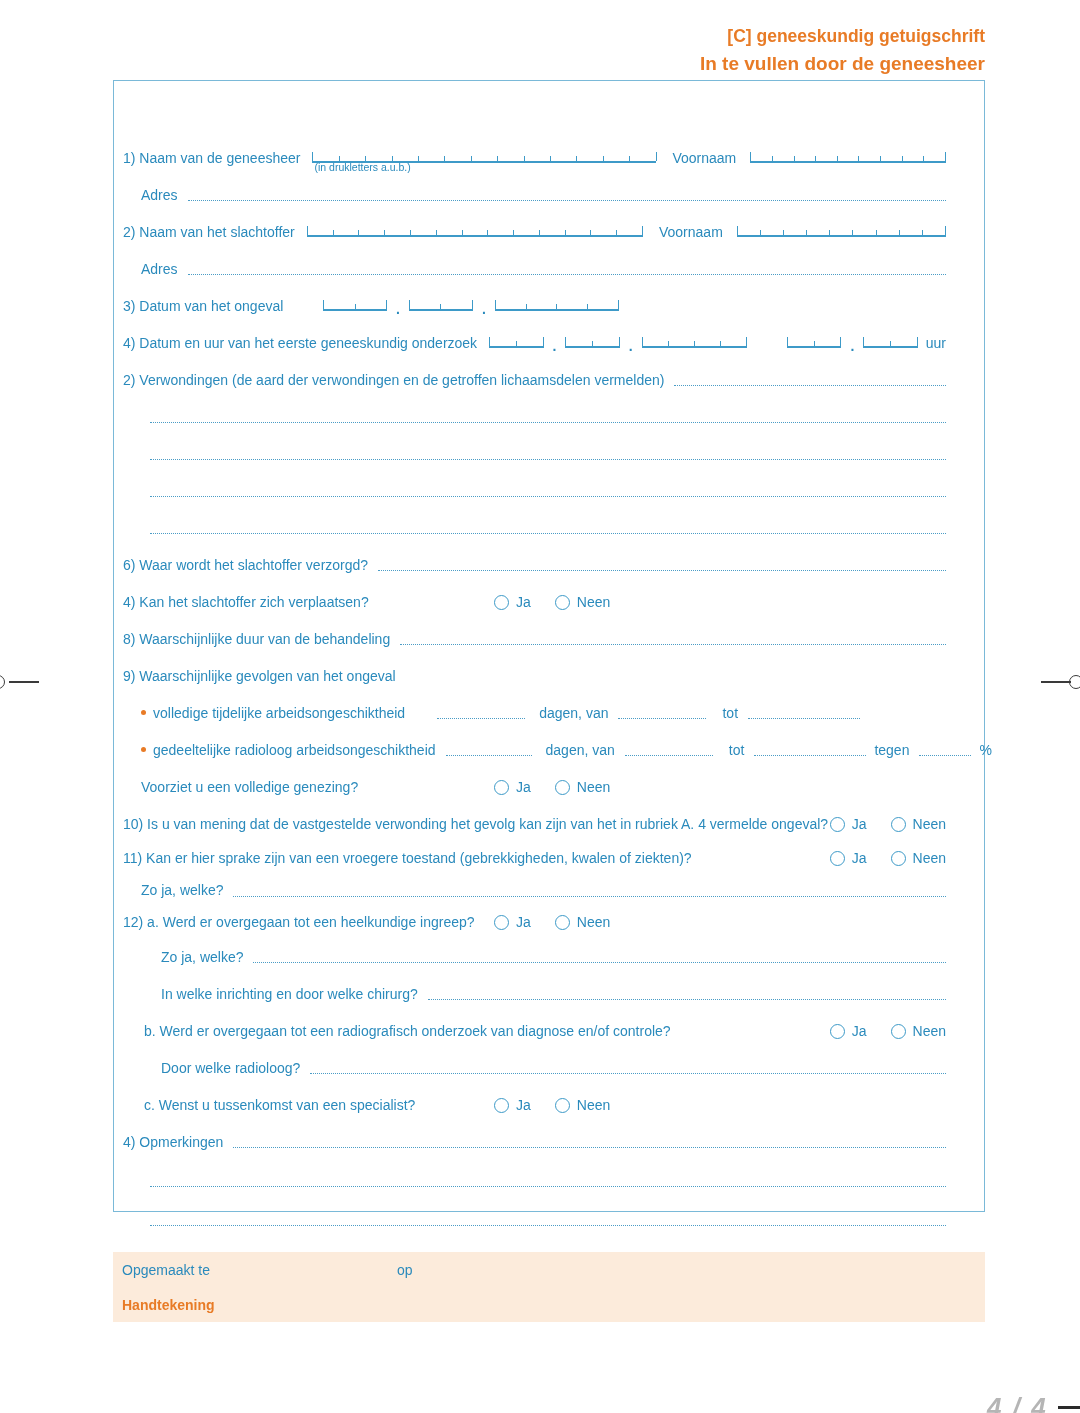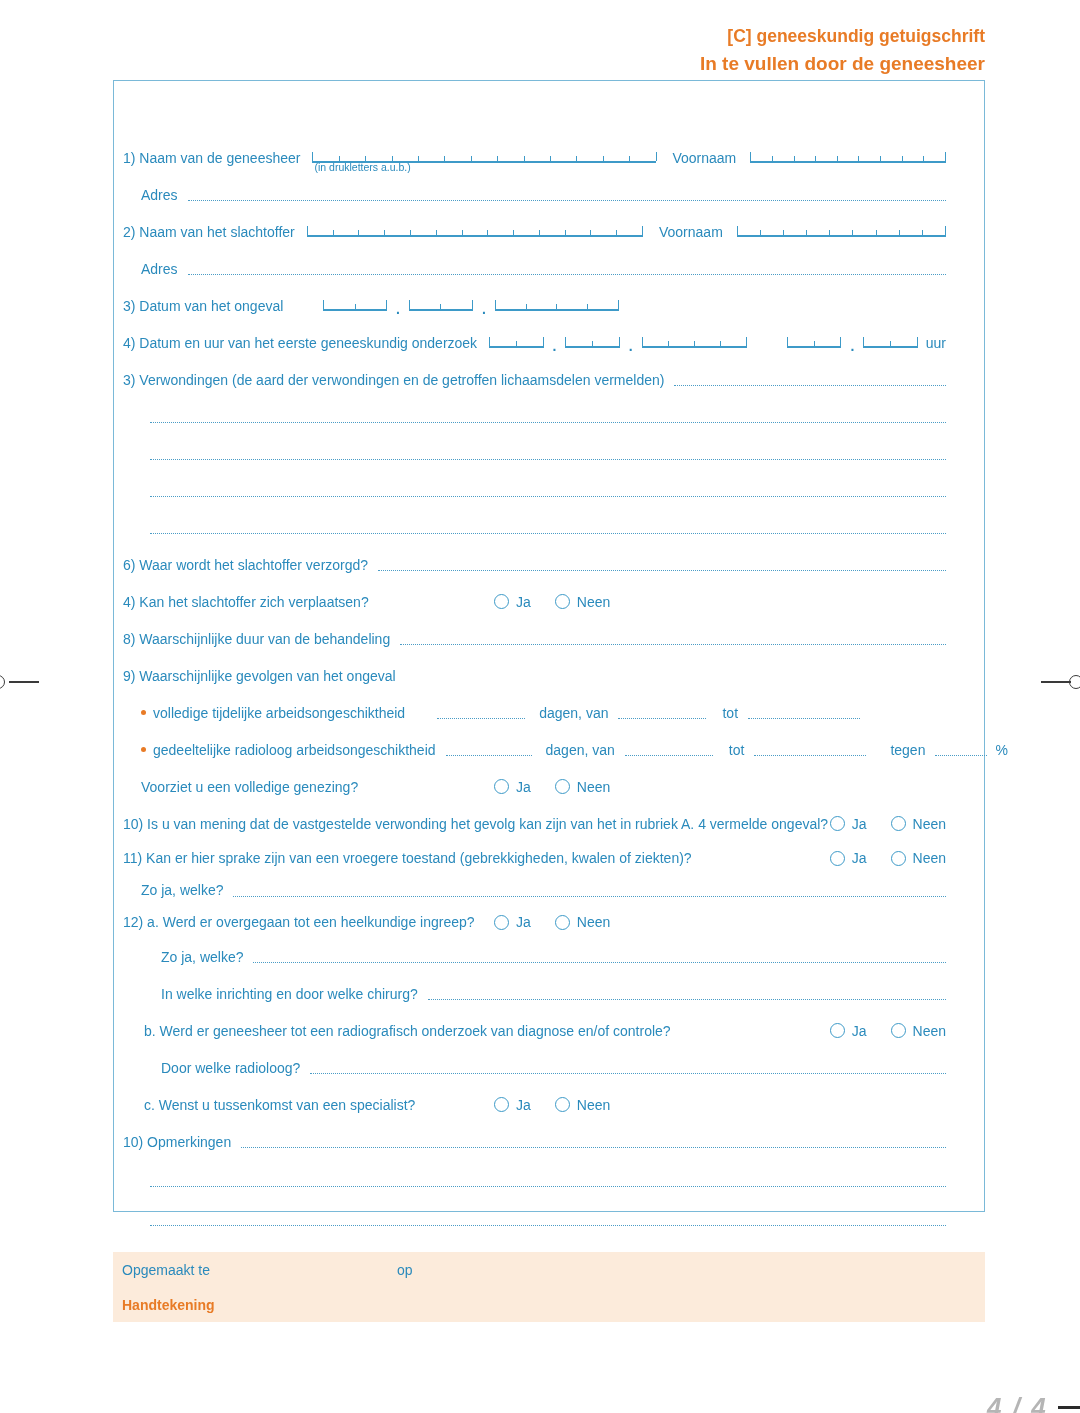--- a/index.html
+++ b/index.html
@@ -221,7 +221,7 @@
   </div>
 
   <div class="row">
-    <span class="qlabel">3) Verwondingen (de aard der verwondingen en de getroffen lichaamsdelen vermelden)</span>
+    <span class="qlabel">2) Verwondingen (de aard der verwondingen en de getroffen lichaamsdelen vermelden)</span>
     <span class="dots"></span>
   </div>
   <div class="row">

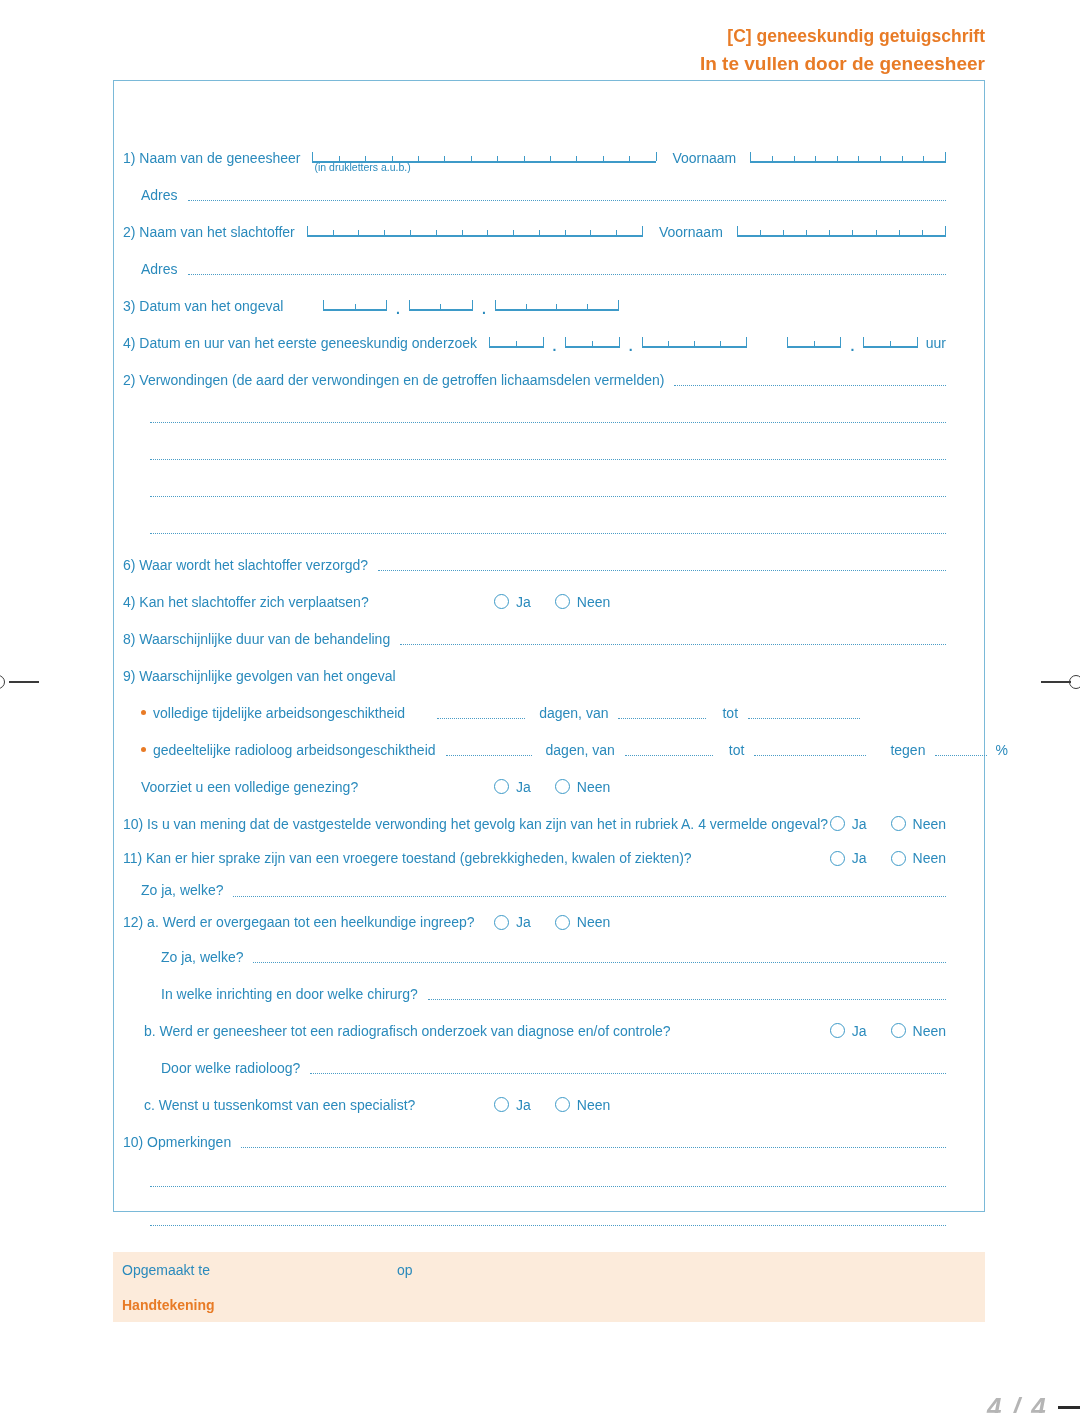--- a/index.html
+++ b/index.html
@@ -57,7 +57,7 @@
   .aftercomb{margin-left:8px;}
   .vlabel{margin-left:16px;margin-right:14px;}
   
-  .rgroup{display:flex;align-items:center;position:absolute;top:50%;transform:translateY(-50%);}
+  .rgroup{display:flex;align-items:flex-end;position:absolute;top:50%;transform:translateY(-50%);}
   .rg-center{left:380px;}
   .rg-right{right:38px;}
   .radio{width:15px;height:15px;border:1.6px solid var(--line);border-radius:50%;

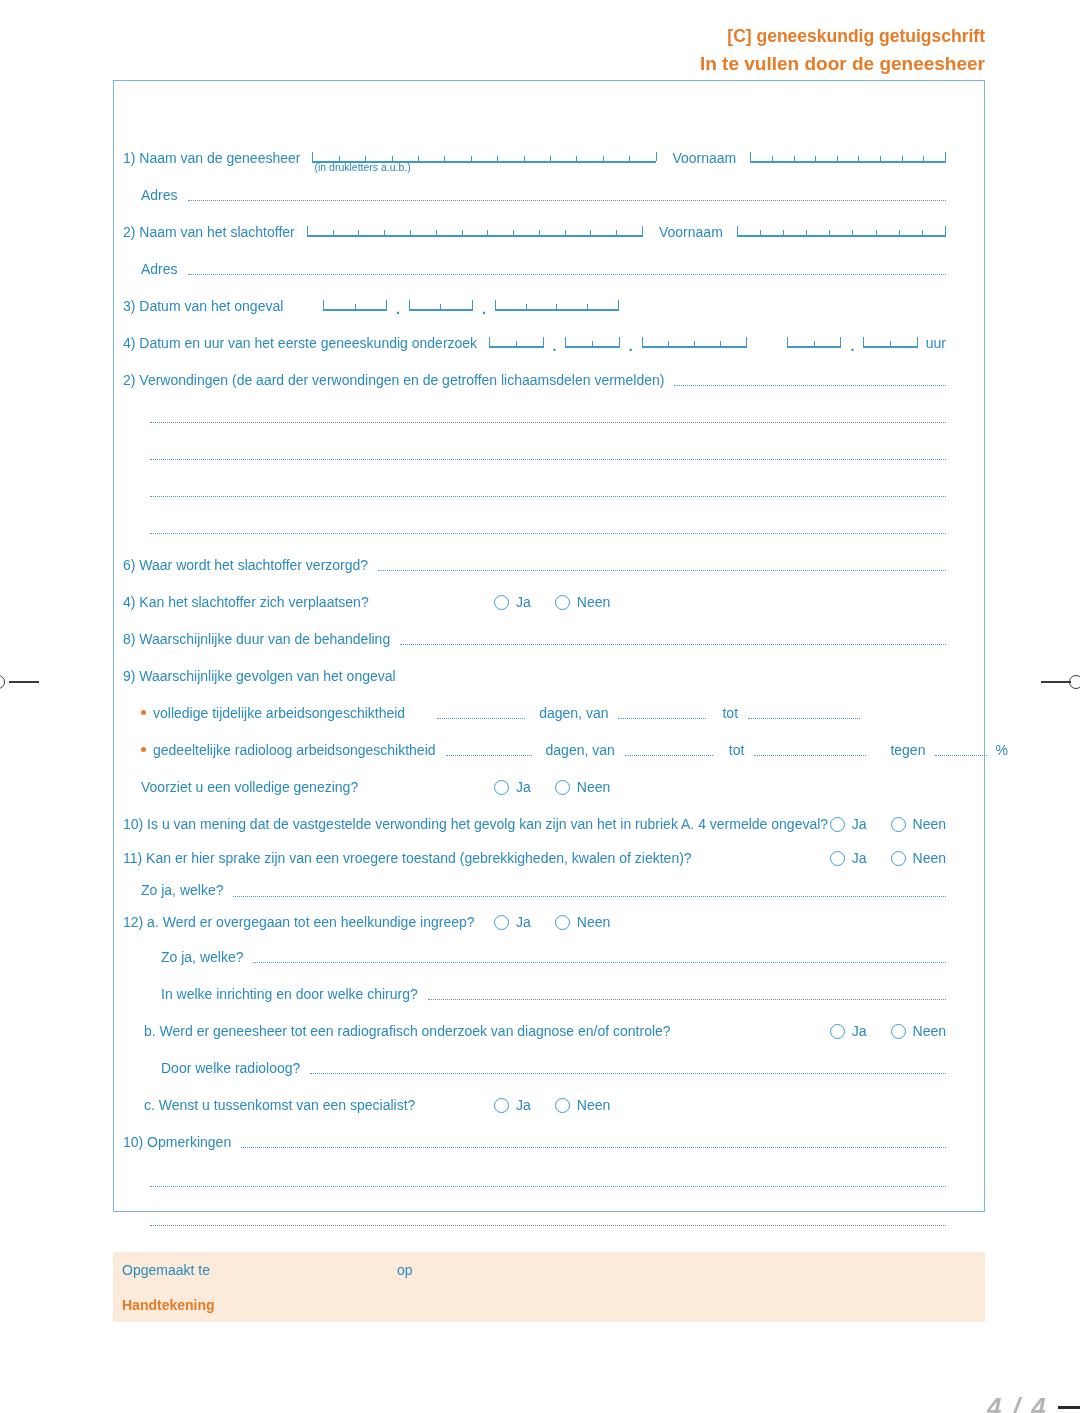--- a/index.html
+++ b/index.html
@@ -279,7 +279,7 @@
     <span class="dots fixed w88"></span>
     <span class="aftercomb" style="margin-left:16px;">tot</span>
     <span class="dots fixed w112"></span>
-    <span class="aftercomb" style="margin-left:24px;">tegen</span>
+    <span class="aftercomb" style="margin-left:8px;">tegen</span>
     <span class="dots fixed w52"></span>
     <span class="aftercomb">%</span>
   </div>

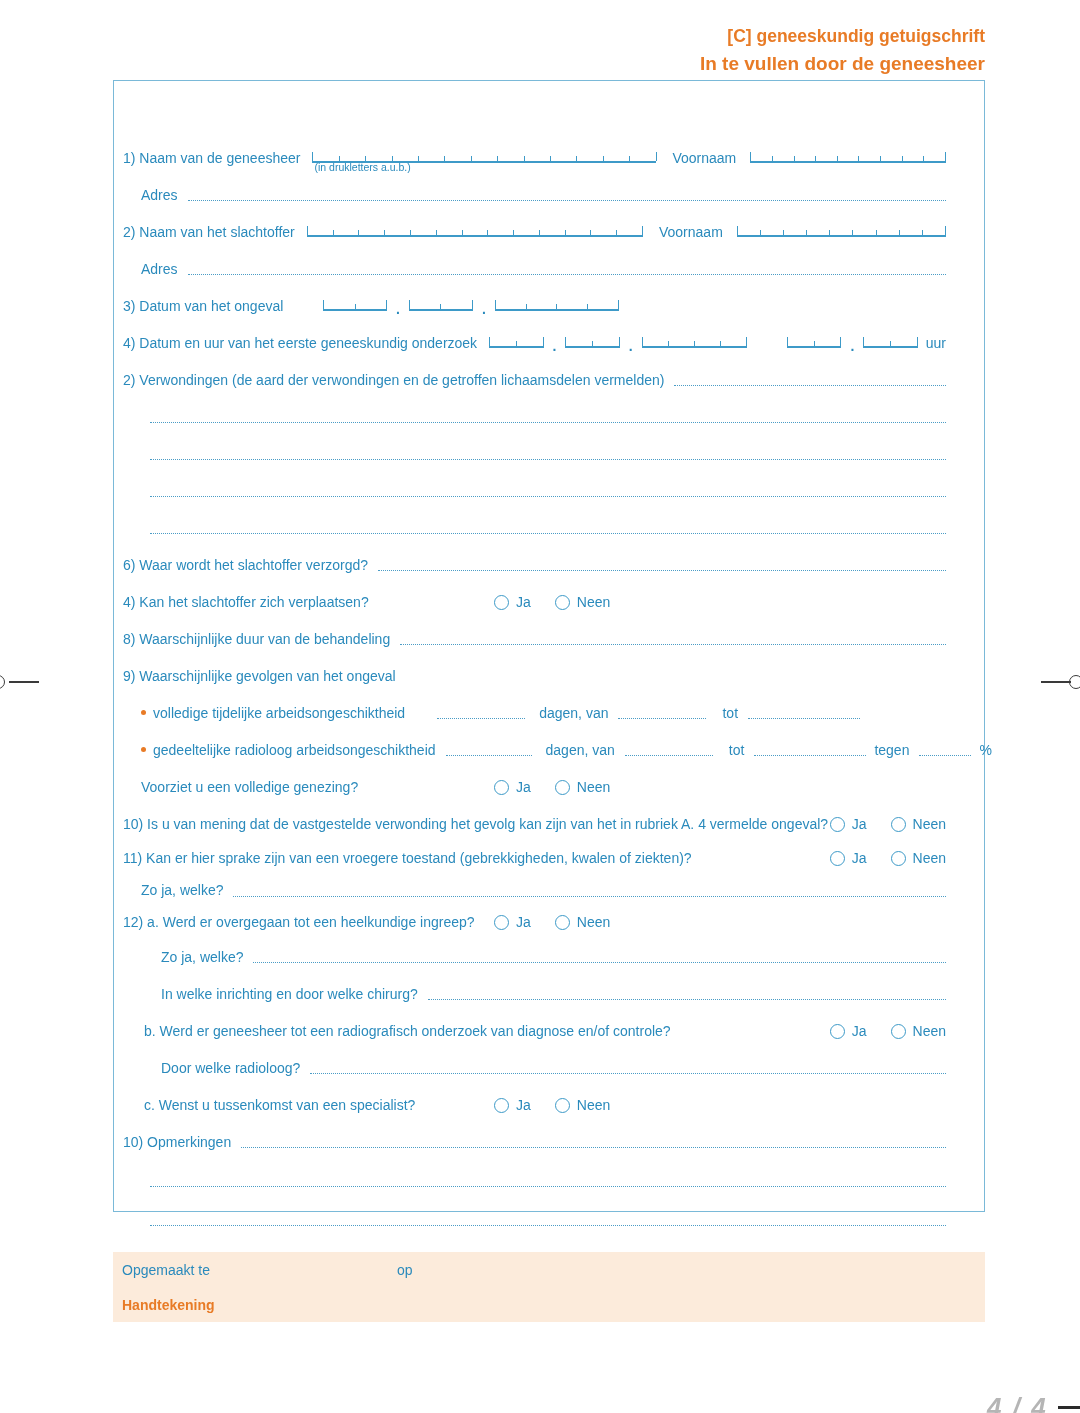--- a/index.html
+++ b/index.html
@@ -340,7 +340,7 @@
   </div>
 
   <div class="row ind2">
-    <span class="qlabel">b. Werd er geneesheer tot een radiografisch onderzoek van diagnose en/of controle?</span>
+    <span class="qlabel">b. Werd er overgegaan tot een radiografisch onderzoek van diagnose en/of controle?</span>
     <span class="rgroup rg-right">
       <span class="radio"></span>
       <span class="rtext first">Ja</span>

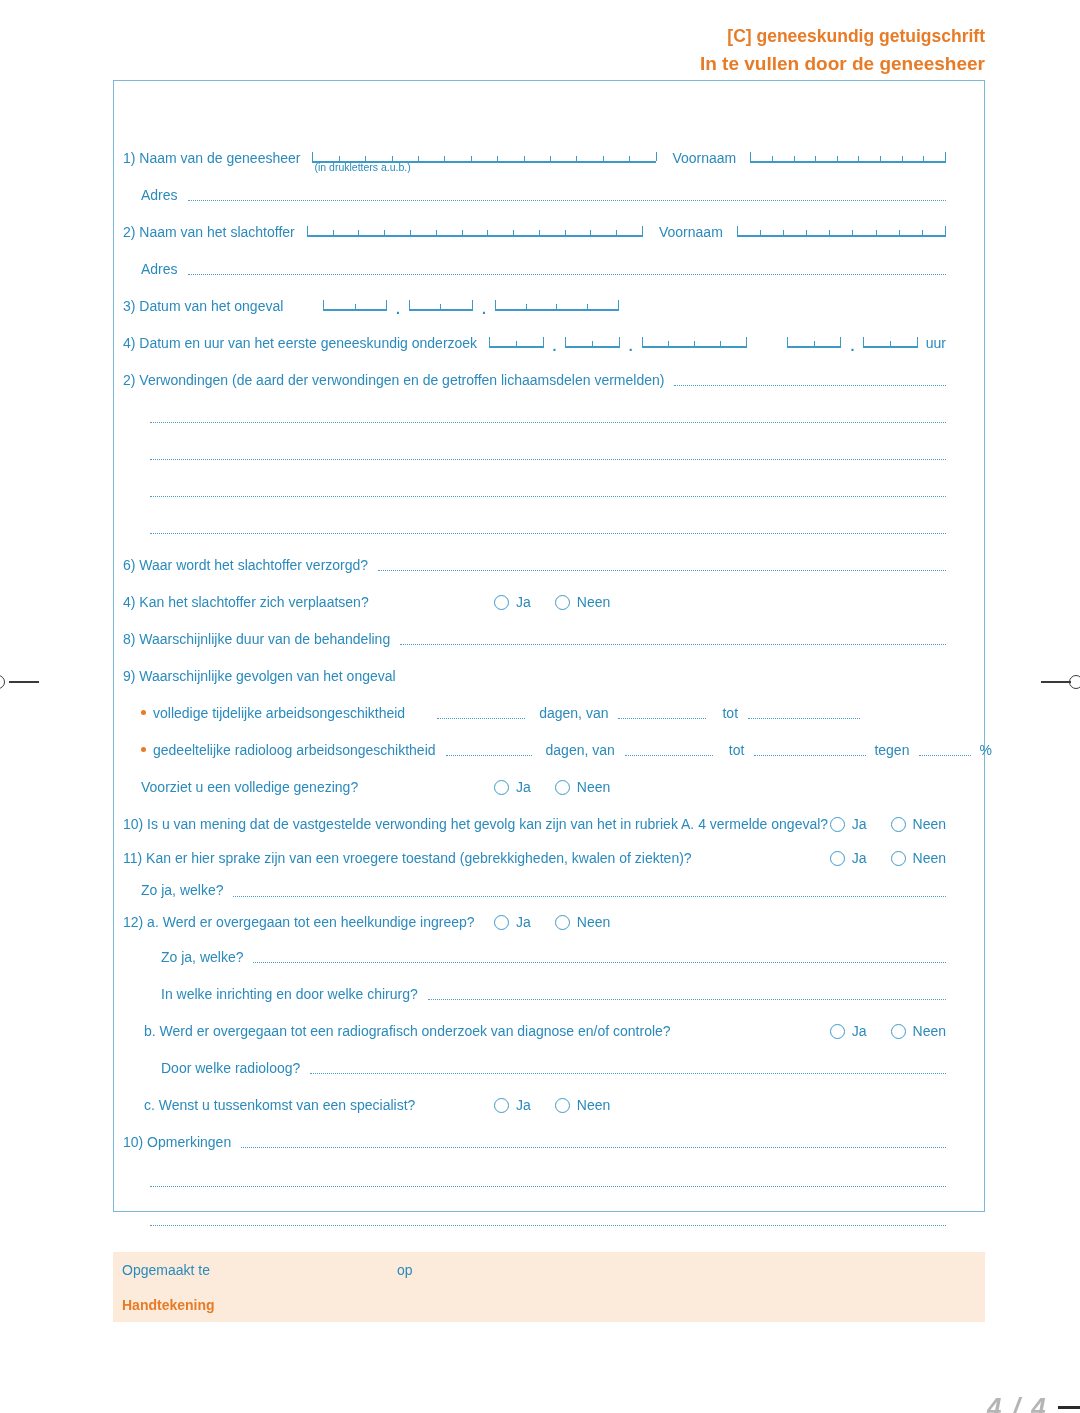--- a/index.html
+++ b/index.html
@@ -365,7 +365,7 @@
   </div>
 
   <div class="row">
-    <span class="qlabel">10) Opmerkingen</span>
+    <span class="qlabel">4) Opmerkingen</span>
     <span class="dots"></span>
   </div>
   <div class="row h41">

